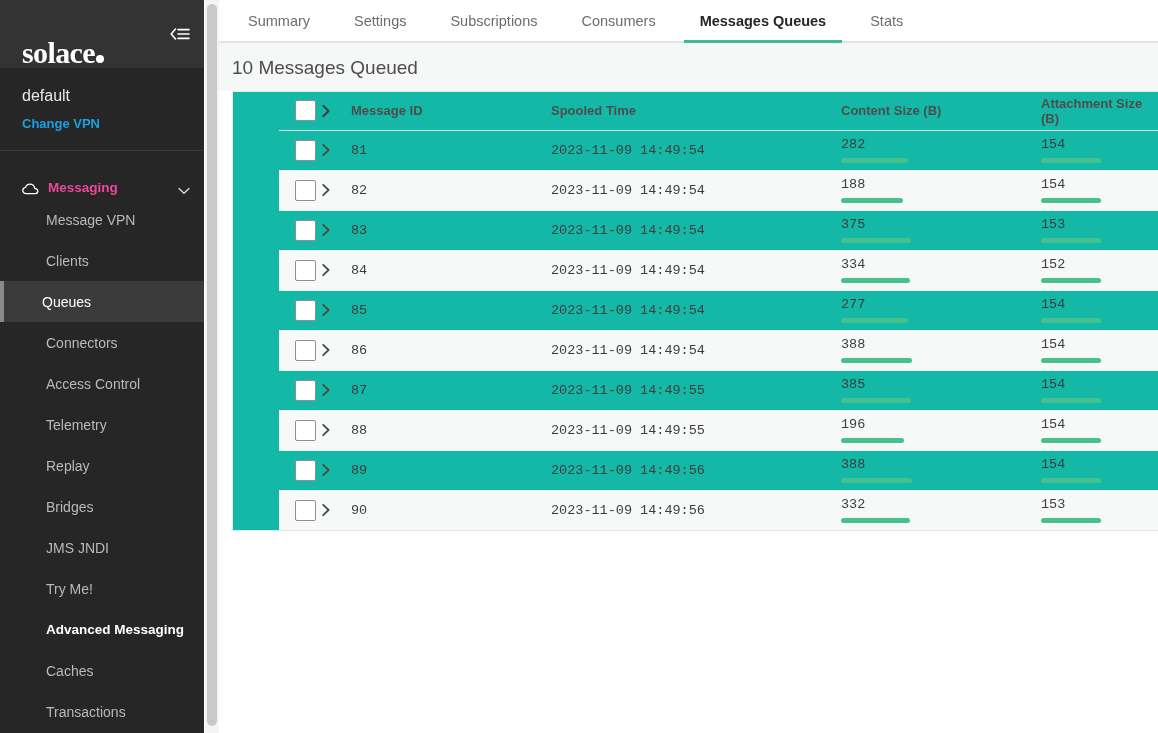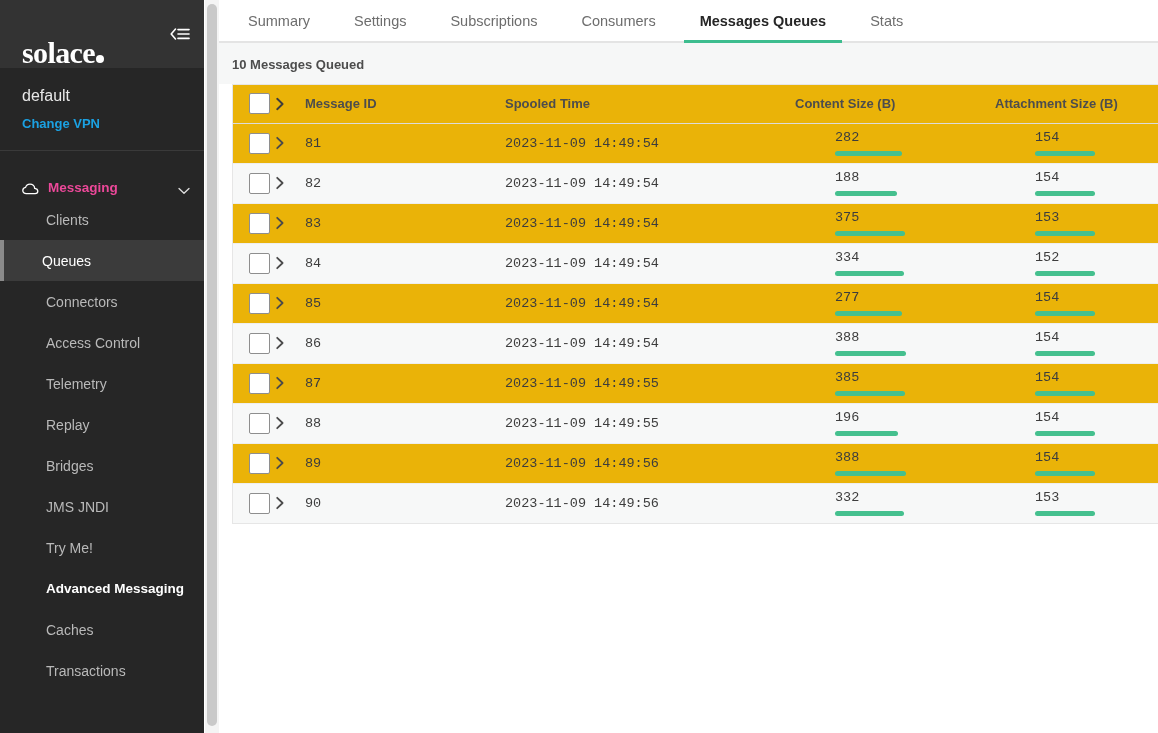--- a/index.html
+++ b/index.html
@@ -186,8 +186,8 @@
   .count-bar {
     background: #f6f7f7;
     padding: 14px 0 12px 14px;
-    font-size: 13px;
-    font-weight: 700;
+    font-size: 19px;
+    font-weight: 400;
     color: #4d4d4d;
     flex: 0 0 auto;
   }

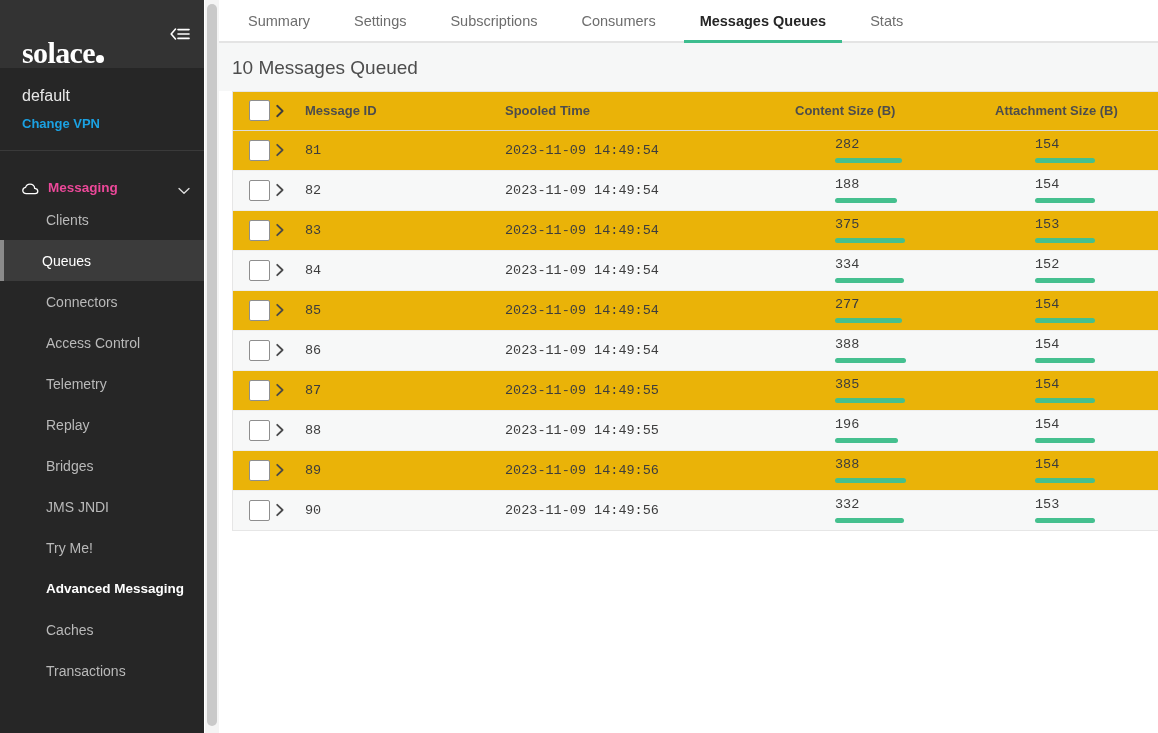--- a/index.html
+++ b/index.html
@@ -193,10 +193,11 @@
   }
   .table-wrap {
     margin: 0 0 0 14px;
-    background: #eab308;
+    background: #14b8a6;
     border: 1px solid #e6e6e6;
     border-right: none;
     flex: 0 0 auto;
+    padding-left: 46px;
   }
   table { width: 100%; border-collapse: collapse; table-layout: fixed; }
   th {

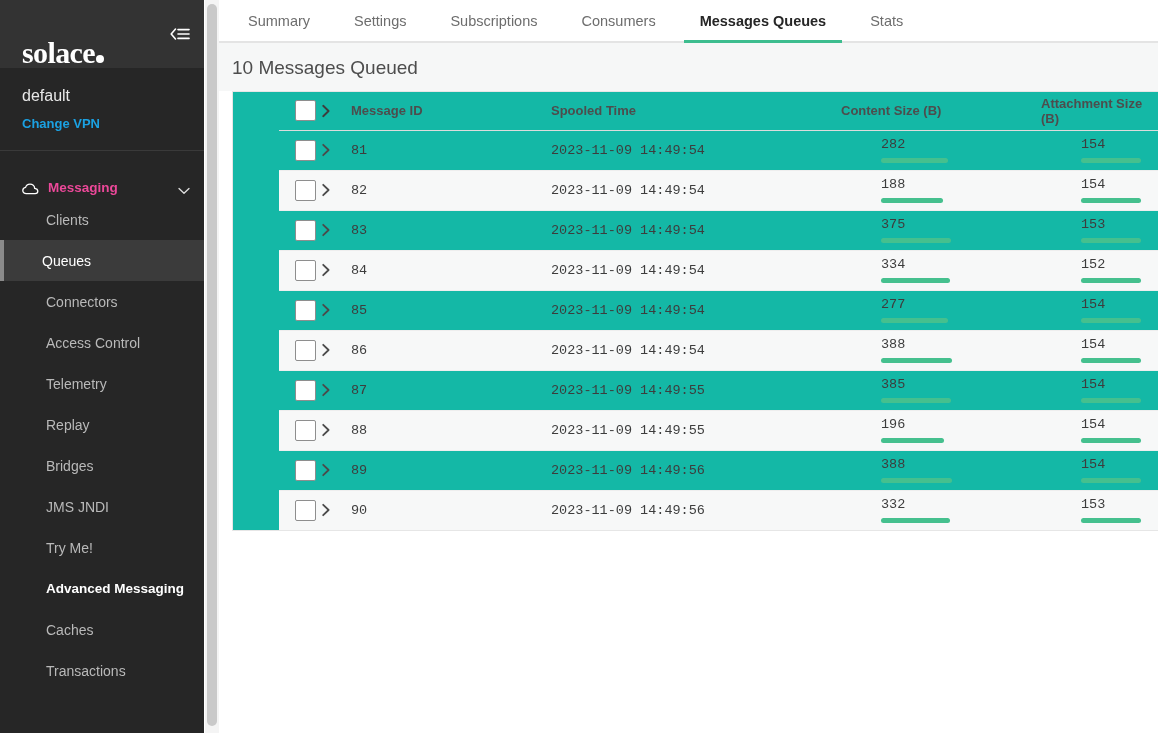--- a/index.html
+++ b/index.html
@@ -241,7 +241,7 @@
   .cell-pad { padding-left: 2px; }
   .th-pad { padding-left: 2px; }
 
-  .metric { padding-left: 2px; margin-left: 40px; }
+  .metric { padding-left: 2px; }
   .metric-val { font-size: 13.5px; color: #3d3d3d; line-height: 16px; }
   .bar {
     height: 5px;

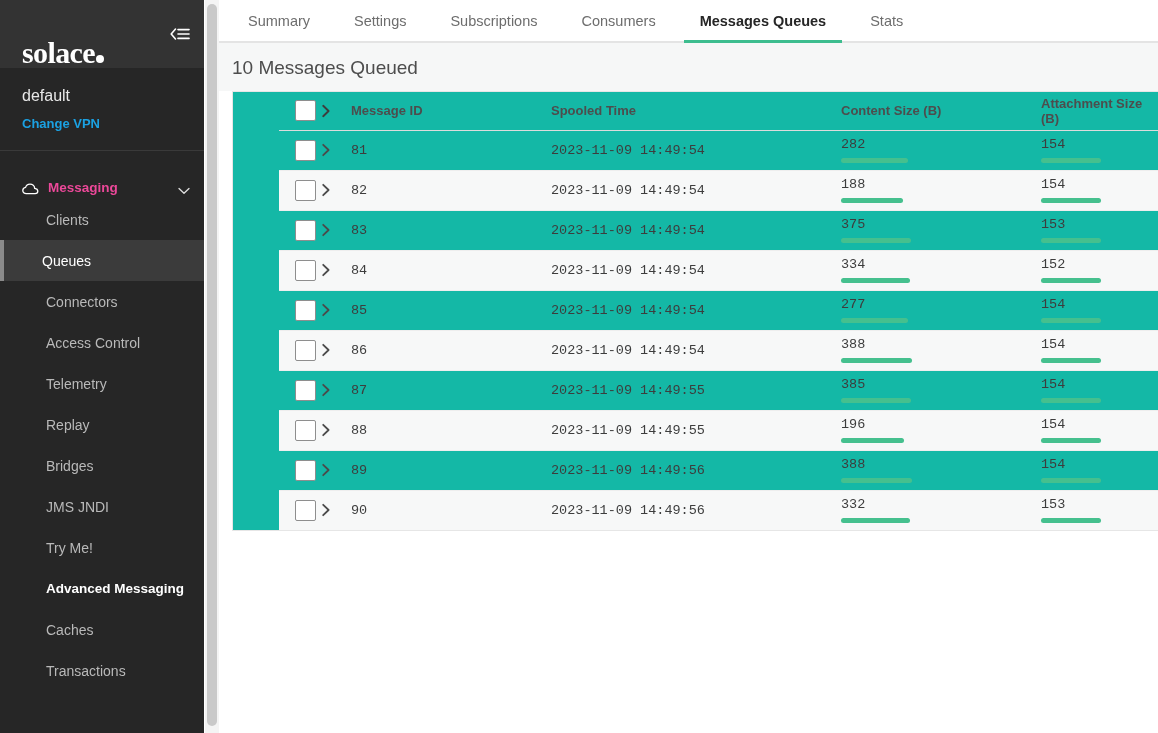--- a/index.html
+++ b/index.html
@@ -289,6 +289,9 @@
     </div>
 
     <div class="nav-list">
+      <div class="nav-item">
+          <span>Message VPN</span>
+        </div>
       <div class="nav-item">
           <span>Clients</span>
         </div>

